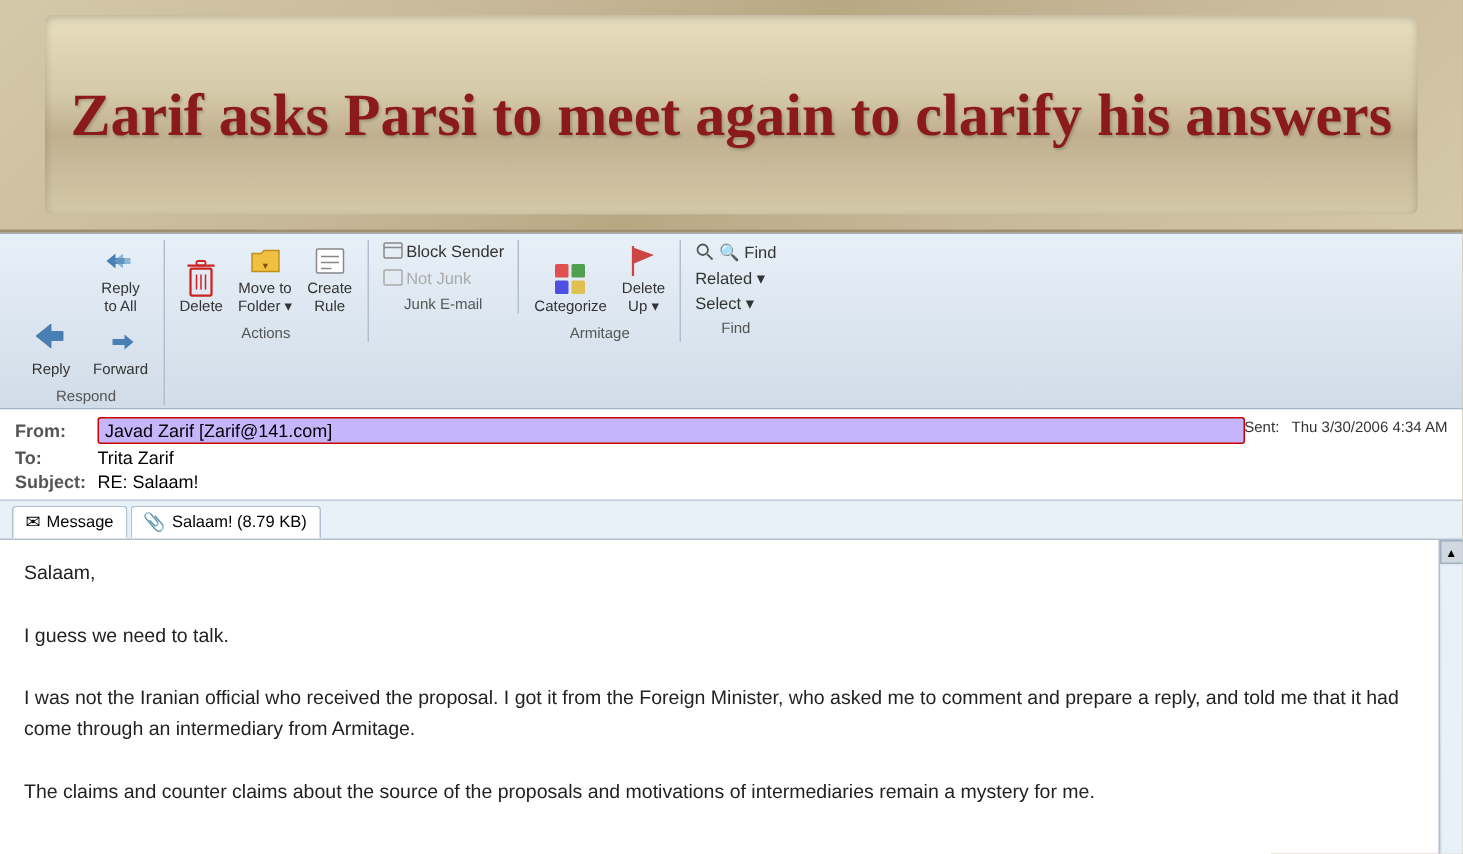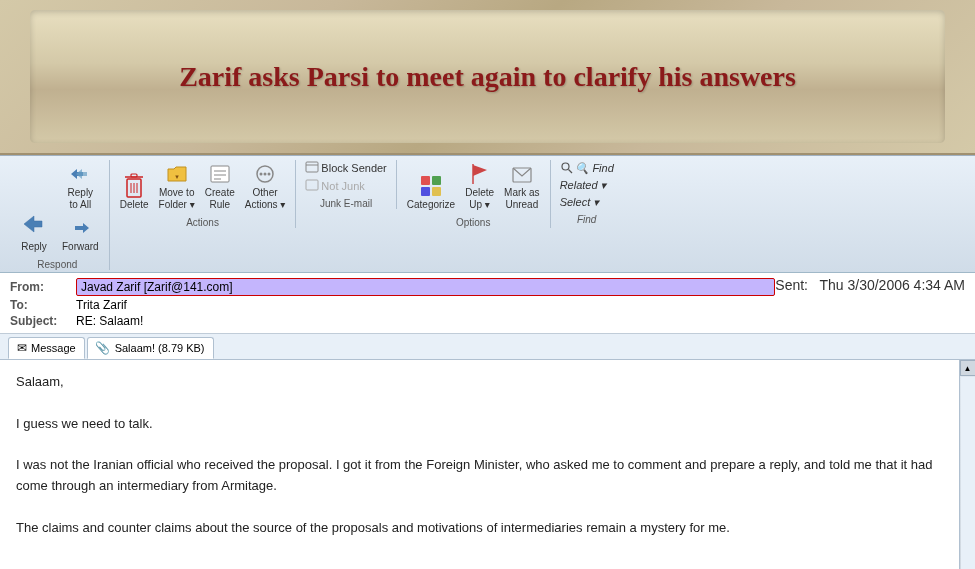--- a/index.html
+++ b/index.html
@@ -34,7 +34,7 @@
     .banner-title {
       position: relative;
       z-index: 1;
-      font-size: 28px;
+      font-size: 40px;
       font-weight: bold;
       color: #8b1a1a;
       font-family: Georgia, serif;

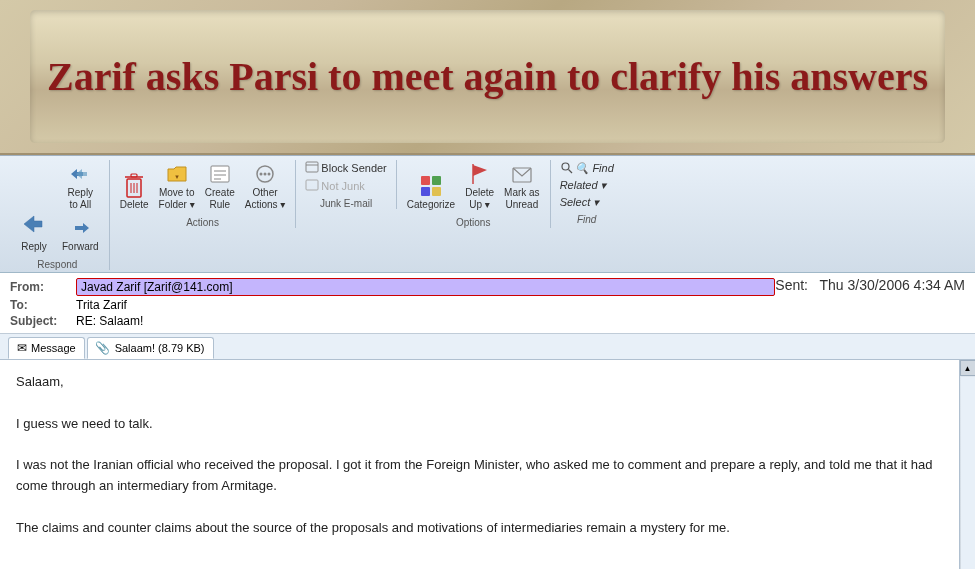--- a/index.html
+++ b/index.html
@@ -407,7 +407,7 @@
       <div class="ribbon-group-label">Options</div>
     </div>
 
-    <div class="ribbon-group" style="border-right:none;font-style:italic;">
+    <div class="ribbon-group" style="border-right:none;">
       <div class="ribbon-buttons">
         <div style="display:flex;flex-direction:column;gap:2px;align-items:flex-start;">
           <div class="ribbon-btn-small">

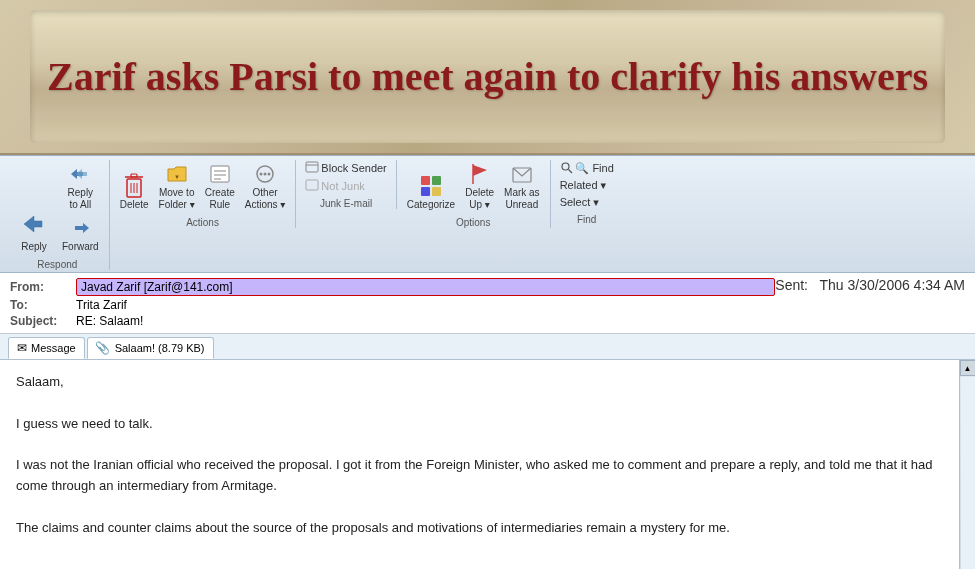--- a/index.html
+++ b/index.html
@@ -332,18 +332,6 @@
           </div>
           <div class="ribbon-label" style="white-space:pre-line;">Create
 Rule</div>
-        </div>
-        <div class="ribbon-btn">
-          <div class="ribbon-icon">
-            <svg width="22" height="22" viewBox="0 0 22 22">
-              <circle cx="11" cy="11" r="8" fill="none" stroke="#888" stroke-width="1.5"></circle>
-              <circle cx="7" cy="11" r="1.5" fill="#888"></circle>
-              <circle cx="11" cy="11" r="1.5" fill="#888"></circle>
-              <circle cx="15" cy="11" r="1.5" fill="#888"></circle>
-            </svg>
-          </div>
-          <div class="ribbon-label" style="white-space:pre-line;">Other
-Actions ▾</div>
         </div>
       </div>
       <div class="ribbon-group-label">Actions</div>

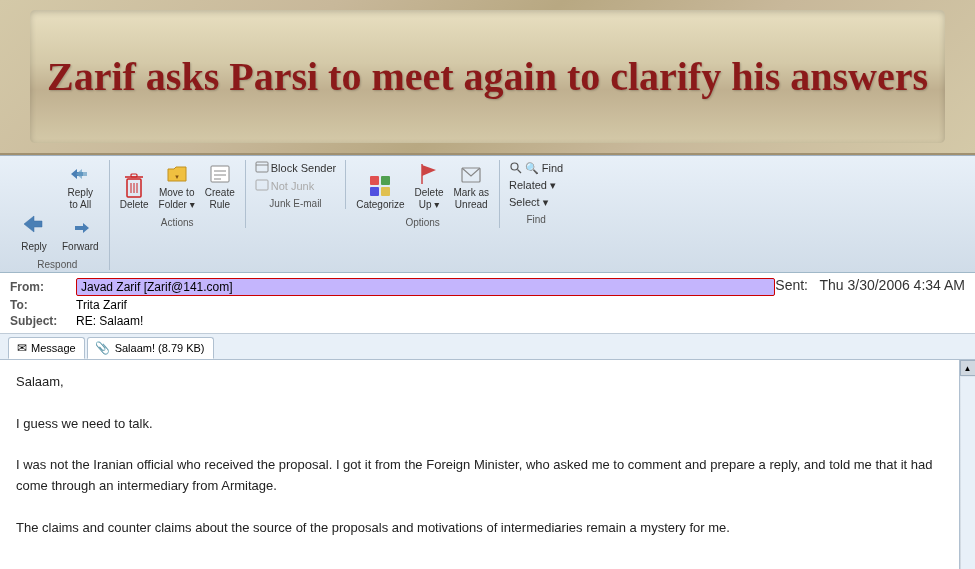--- a/index.html
+++ b/index.html
@@ -380,16 +380,6 @@
           </div>
           <div class="ribbon-label" style="white-space:pre-line;">Delete
 Up ▾</div>
-        </div>
-        <div class="ribbon-btn">
-          <div class="ribbon-icon">
-            <svg width="22" height="22" viewBox="0 0 22 22">
-              <rect x="2" y="5" width="18" height="14" rx="1" fill="none" stroke="#888" stroke-width="1.2"></rect>
-              <polyline points="2,5 11,13 20,5" fill="none" stroke="#888" stroke-width="1.2"></polyline>
-            </svg>
-          </div>
-          <div class="ribbon-label" style="white-space:pre-line;">Mark as
-Unread</div>
         </div>
       </div>
       <div class="ribbon-group-label">Options</div>

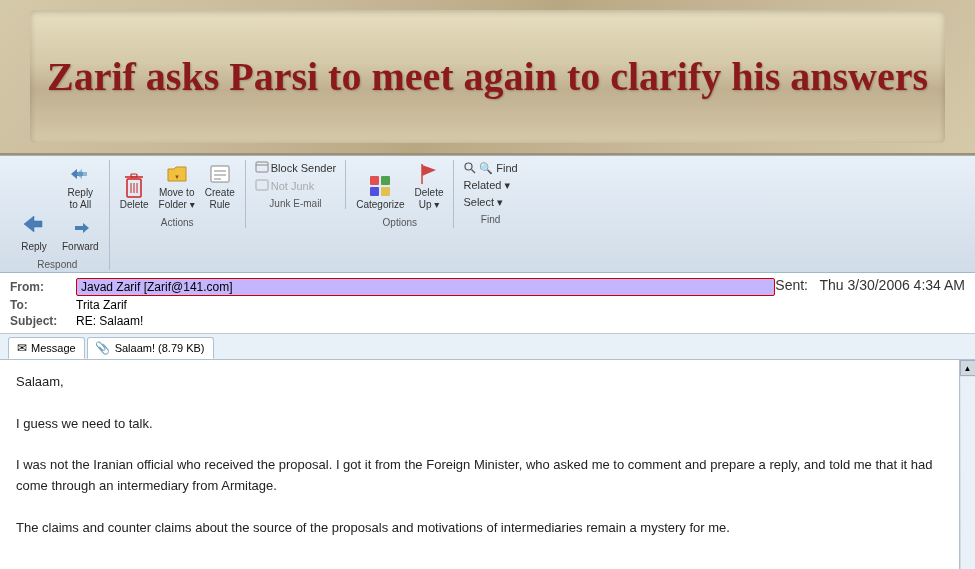--- a/index.html
+++ b/index.html
@@ -382,7 +382,7 @@
 Up ▾</div>
         </div>
       </div>
-      <div class="ribbon-group-label">Options</div>
+      <div class="ribbon-group-label">Armitage</div>
     </div>
 
     <div class="ribbon-group" style="border-right:none;">

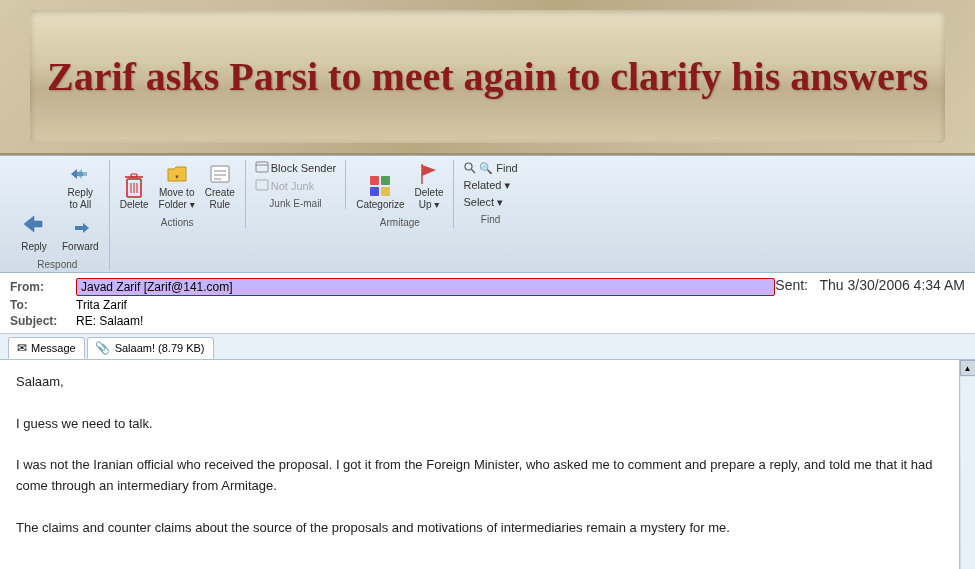--- a/index.html
+++ b/index.html
@@ -143,7 +143,7 @@
     }
     .email-header-label {
       color: #555;
-      width: 66px;
+      width: 55px;
       font-weight: bold;
       flex-shrink: 0;
     }

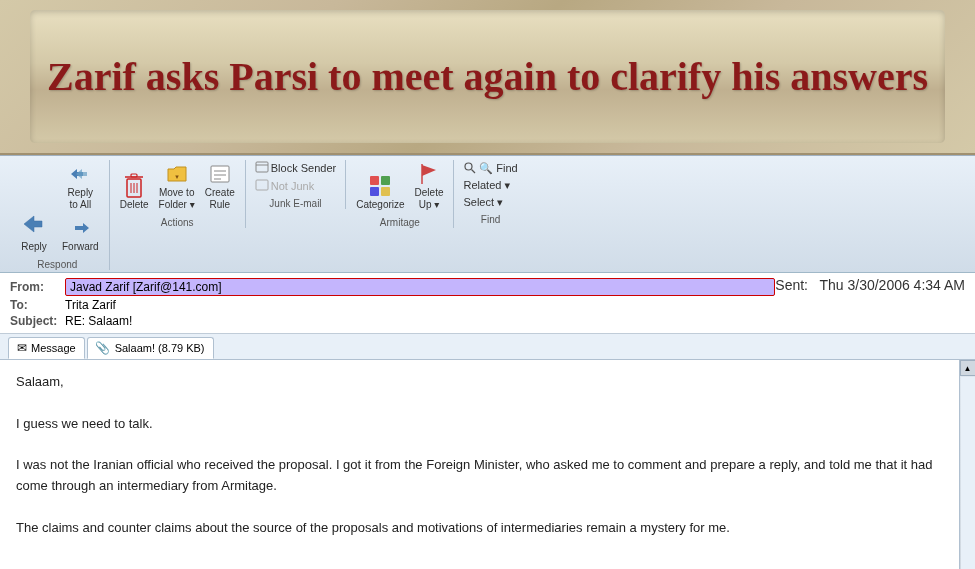--- a/index.html
+++ b/index.html
@@ -159,7 +159,7 @@
     }
     .email-header-sent {
       color: #333;
-      font-size: 14px;
+      font-size: 10px;
     }
     .email-header-top {
       display: flex;

